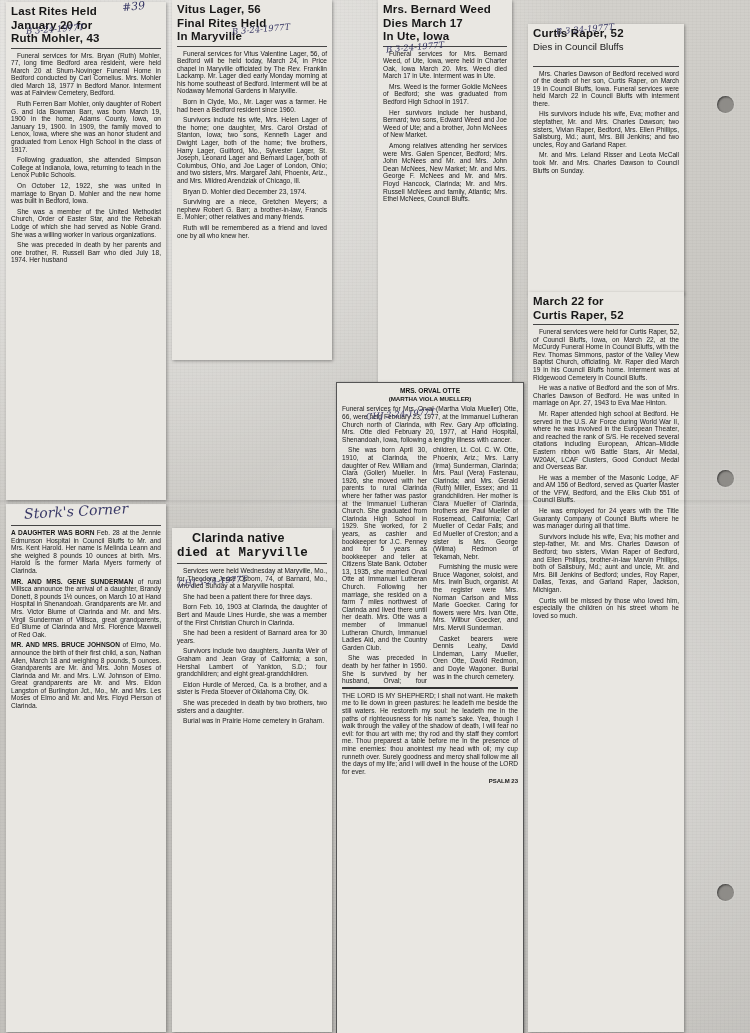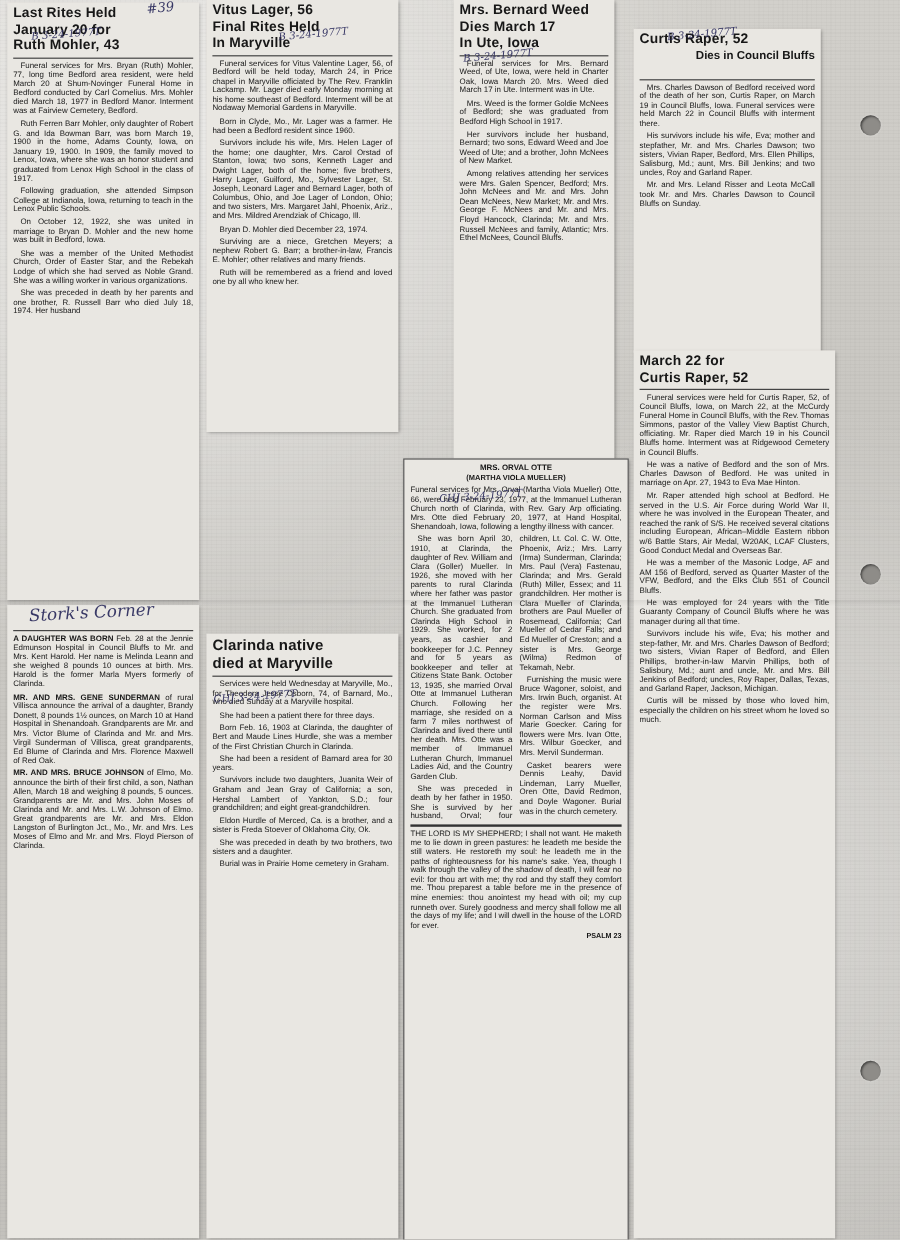--- a/index.html
+++ b/index.html
@@ -55,10 +55,10 @@
     margin-bottom:1px;
   }
   .hl2{
-    font-weight:bold;
+    font-weight:normal;
     font-size:9.6px;
     line-height:11px;
-    text-align:right;
+    text-align:left;
     margin-bottom:14px;
   }
   p{margin:0 0 3px 0;text-indent:6px;}

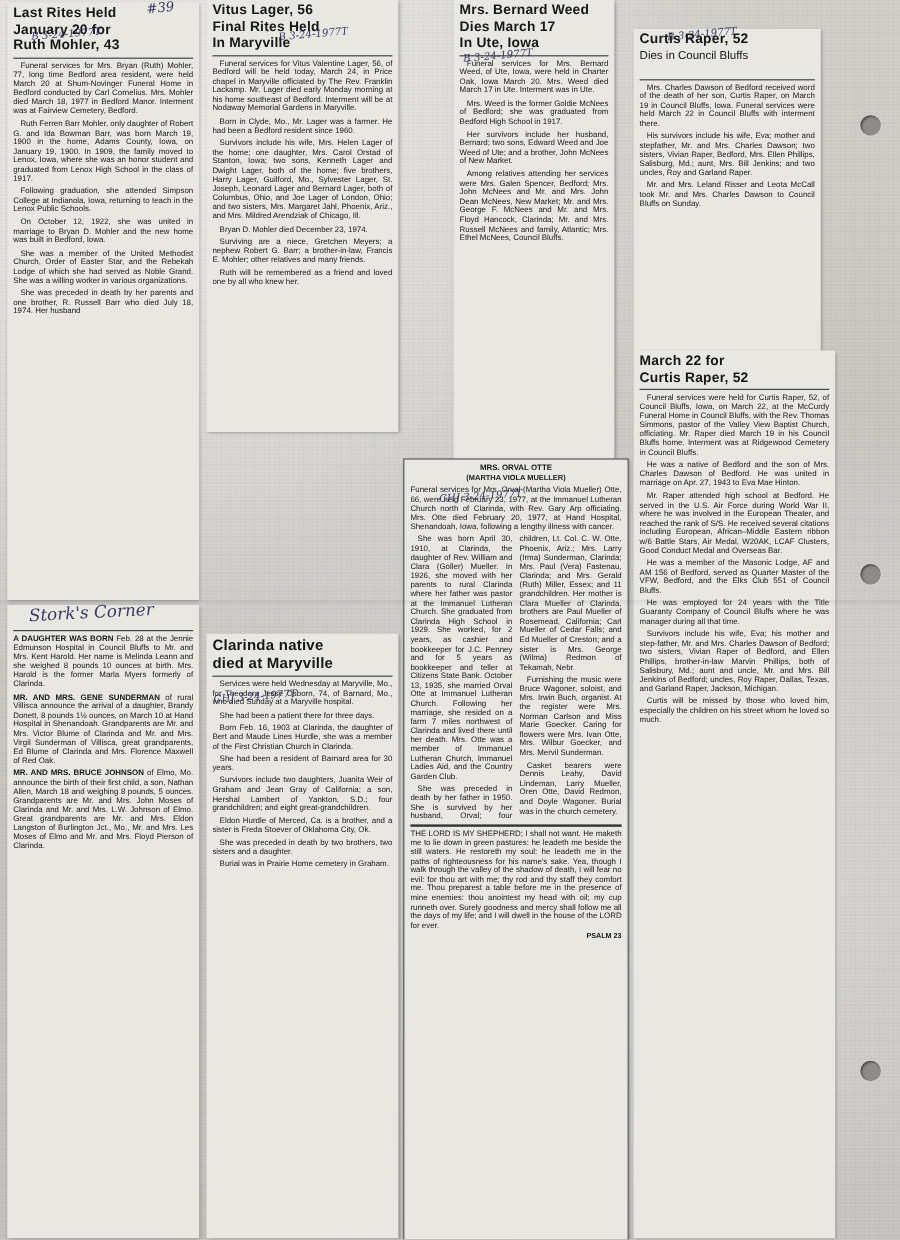--- a/index.html
+++ b/index.html
@@ -155,7 +155,7 @@
     </div>
   </div>
 
-  <div class="clip" style="left:528px;top:292px;width:168px;height:740px;">
+  <div class="clip" style="left:528px;top:292px;width:156px;height:740px;">
     <div class="inner">
       <div class="hl">March 22 for</div>
       <div class="hl">Curtis Raper, 52</div>

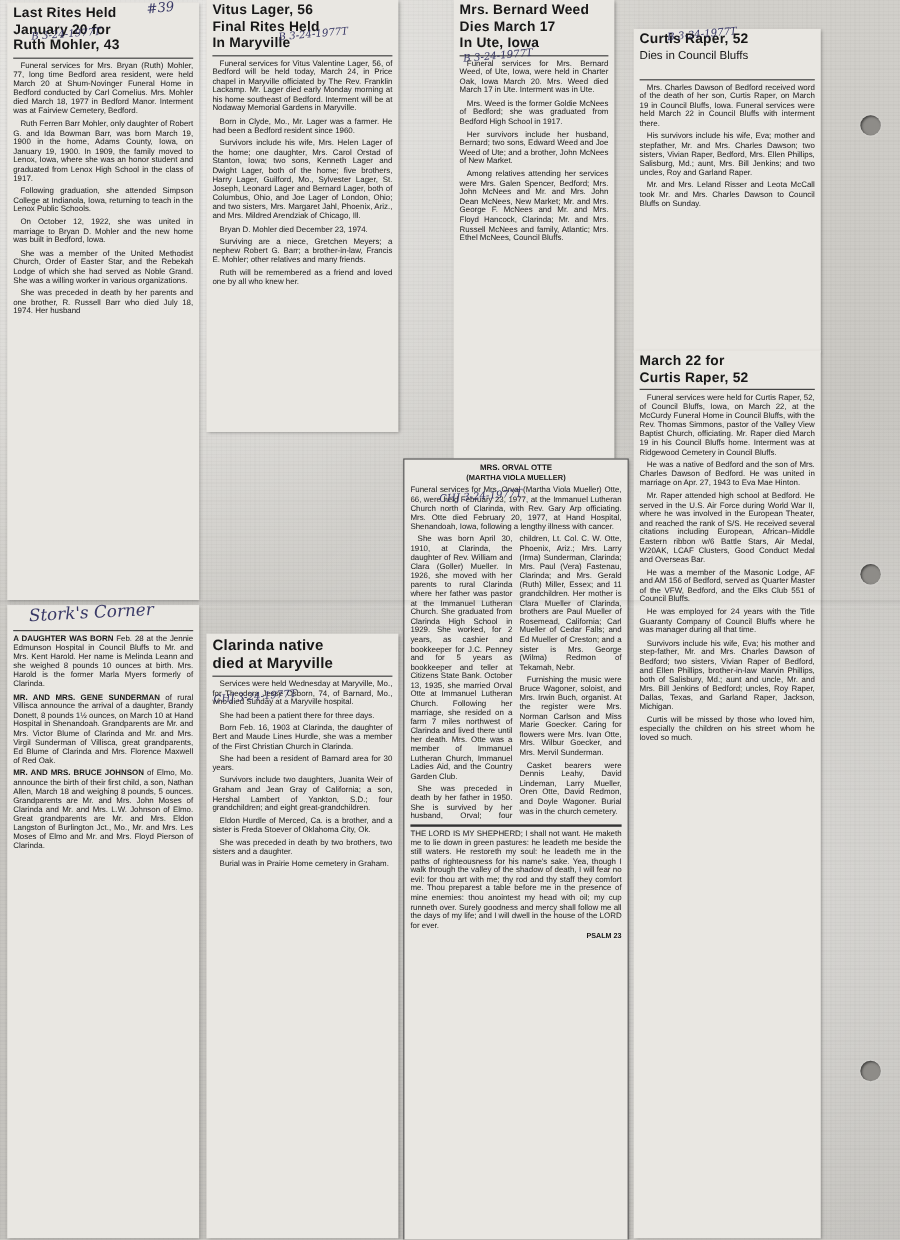--- a/index.html
+++ b/index.html
@@ -189,7 +189,7 @@
 
   <div class="clip" style="left:172px;top:528px;width:160px;height:504px;">
     <div class="inner">
-      <div class="hl" style="font-size:12.5px;line-height:14px;">Clarinda native</div>
+      <div class="hl" style="font-size:12.5px;line-height:14px;margin-left:15px;">Clarinda native</div>
       <div class="hl" style="font-size:12.5px;line-height:14px;">died at Maryville</div>
       <hr class="rule">
       <p>Services were held Wednesday at Maryville, Mo., for Theodora Jesse Osborn, 74, of Barnard, Mo., who died Sunday at a Maryville hospital.</p>

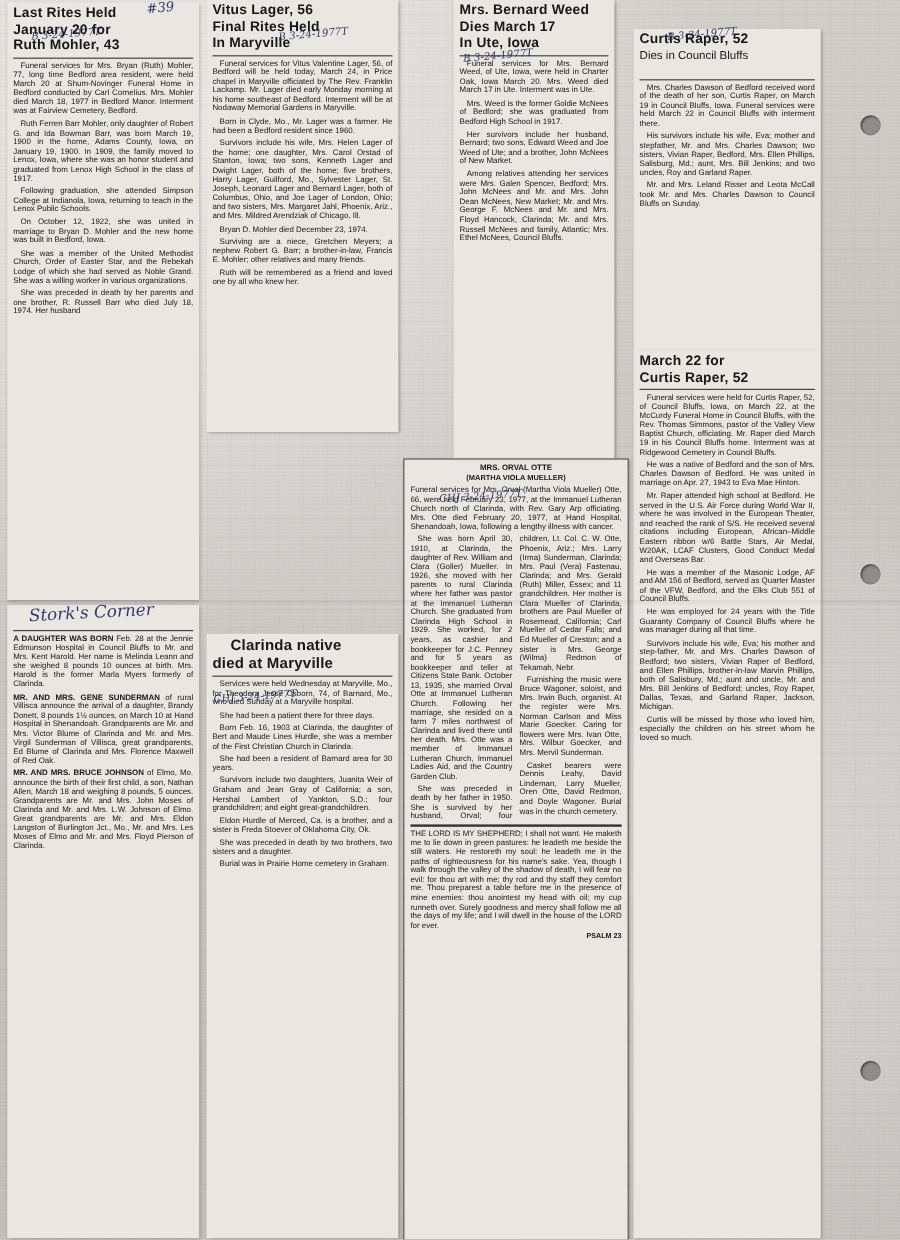--- a/index.html
+++ b/index.html
@@ -190,7 +190,7 @@
   <div class="clip" style="left:172px;top:528px;width:160px;height:504px;">
     <div class="inner">
       <div class="hl" style="font-size:12.5px;line-height:14px;margin-left:15px;">Clarinda native</div>
-      <div class="hl" style="font-size:12.5px;line-height:14px;">died at Maryville</div>
+      <div class="hl" style="font-size:12.5px;line-height:14px;font-family:Liberation Mono, monospace;">died at Maryville</div>
       <hr class="rule">
       <p>Services were held Wednesday at Maryville, Mo., for Theodora Jesse Osborn, 74, of Barnard, Mo., who died Sunday at a Maryville hospital.</p>
       <p>She had been a patient there for three days.</p>

